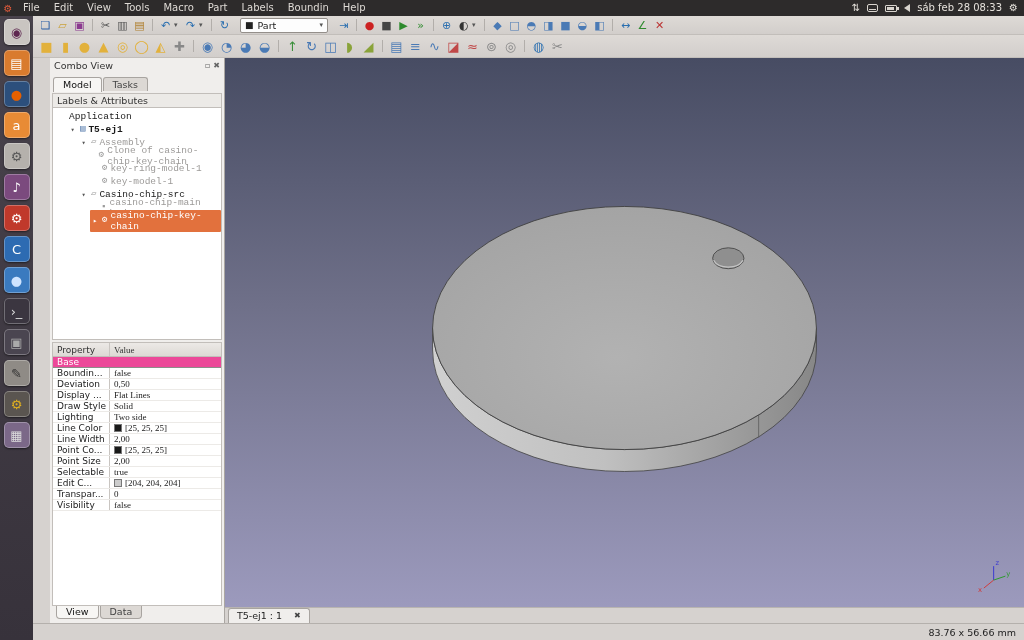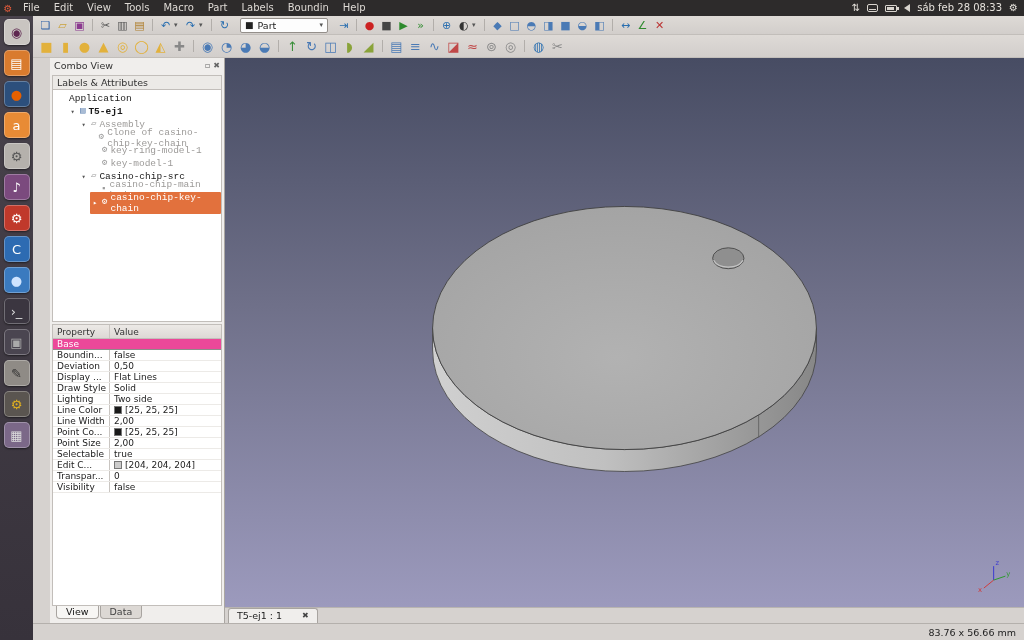--- a/index.html
+++ b/index.html
@@ -235,6 +235,10 @@
             <span>✖</span>
           </span>
         </div>
+        <div class="cv-tabs">
+          <div class="cv-tab active">Model</div>
+          <div class="cv-tab">Tasks</div>
+        </div>
         <div class="cv-treehdr">Labels &amp; Attributes</div>
         <div class="cv-tree">
             <div class="tree-row" style="padding-left:4px">

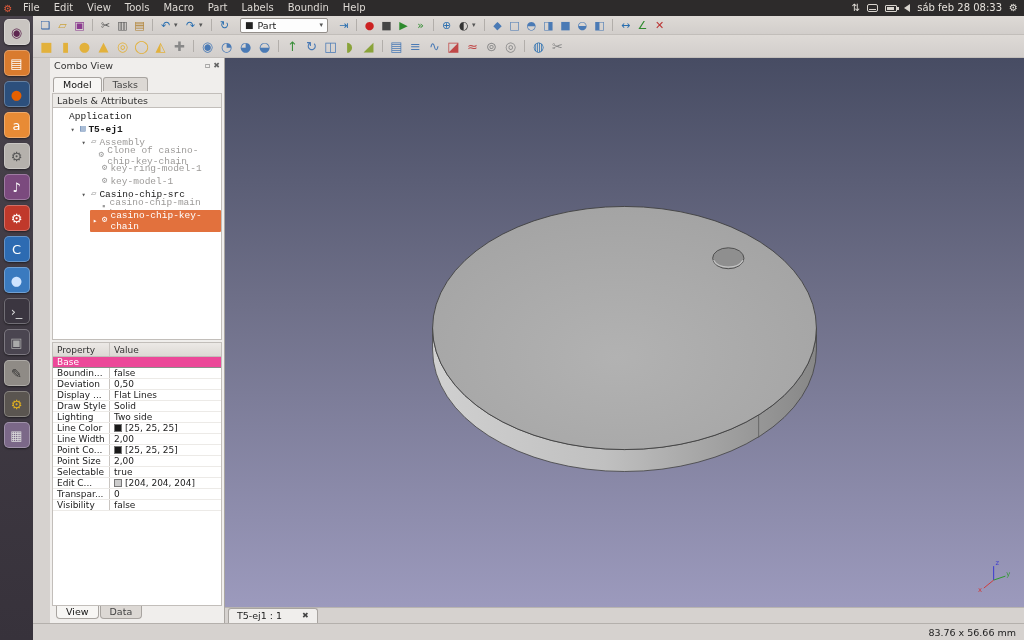--- a/index.html
+++ b/index.html
@@ -72,7 +72,7 @@
   .prop-head { display:flex; height:14px; background:linear-gradient(#ece9e6,#ddd9d5); border-bottom:1px solid #c2beba; font-size:9px; color:#333; }
   .prop-head .pc { display:flex; align-items:center; padding:0 4px; }
   .pc.prop { width:57px; border-right:1px solid #c9c5c1; flex:none; }
-  .pc.val { flex:1; display:flex; align-items:center; gap:3px; padding:0 4px; }
+  .pc.val { flex:1; display:flex; align-items:center; gap:3px; padding:0 4px;font-family:Liberation Serif, serif; }
   .prop-row { display:flex; height:11px; font-size:9px; color:#222; border-bottom:1px solid #eceae7; cursor:default; }
   .prop-row .pc { display:flex; align-items:center; padding:0 4px; overflow:hidden; white-space:nowrap; }
   .prop-row.group { background:#ec4899; color:#fff; border-bottom:1px solid #8e8c8a; }

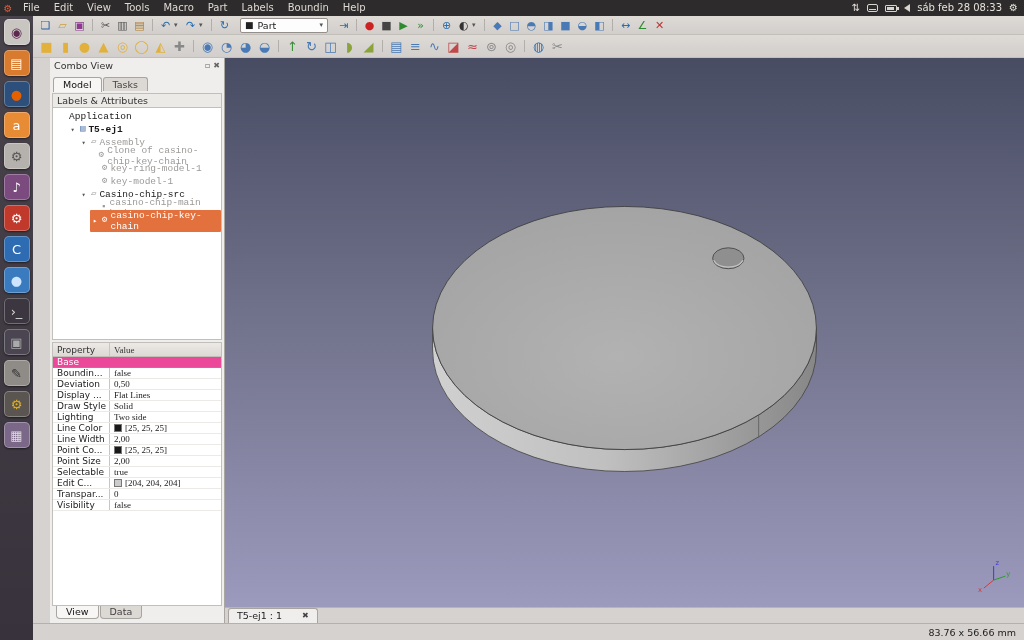--- a/index.html
+++ b/index.html
@@ -89,7 +89,7 @@
   .viewport { position:relative; flex:1; background:linear-gradient(180deg,#474c63 0%,#6f7089 45%,#9c9abd 100%); cursor:crosshair; }
   .viewport svg { position:absolute; inset:0; }
   .mdi-row { height:16px; background:#d6d2cf; display:flex; align-items:flex-end; padding-left:3px; border-top:1px solid #b8b4b0; }
-  .mdi-tab { display:flex; align-items:center; gap:20px; padding:1px 8px 2px; font-size:9.5px; color:#222;
+  .mdi-tab { display:flex; align-items:center; gap:12px; padding:1px 8px 2px; font-size:9.5px; color:#222;
              background:#f0eeec; border:1px solid #a8a4a0; border-bottom:none; border-radius:3px 3px 0 0; cursor:pointer; }
   .mdi-close { font-size:8px; color:#444; cursor:pointer; }
 

